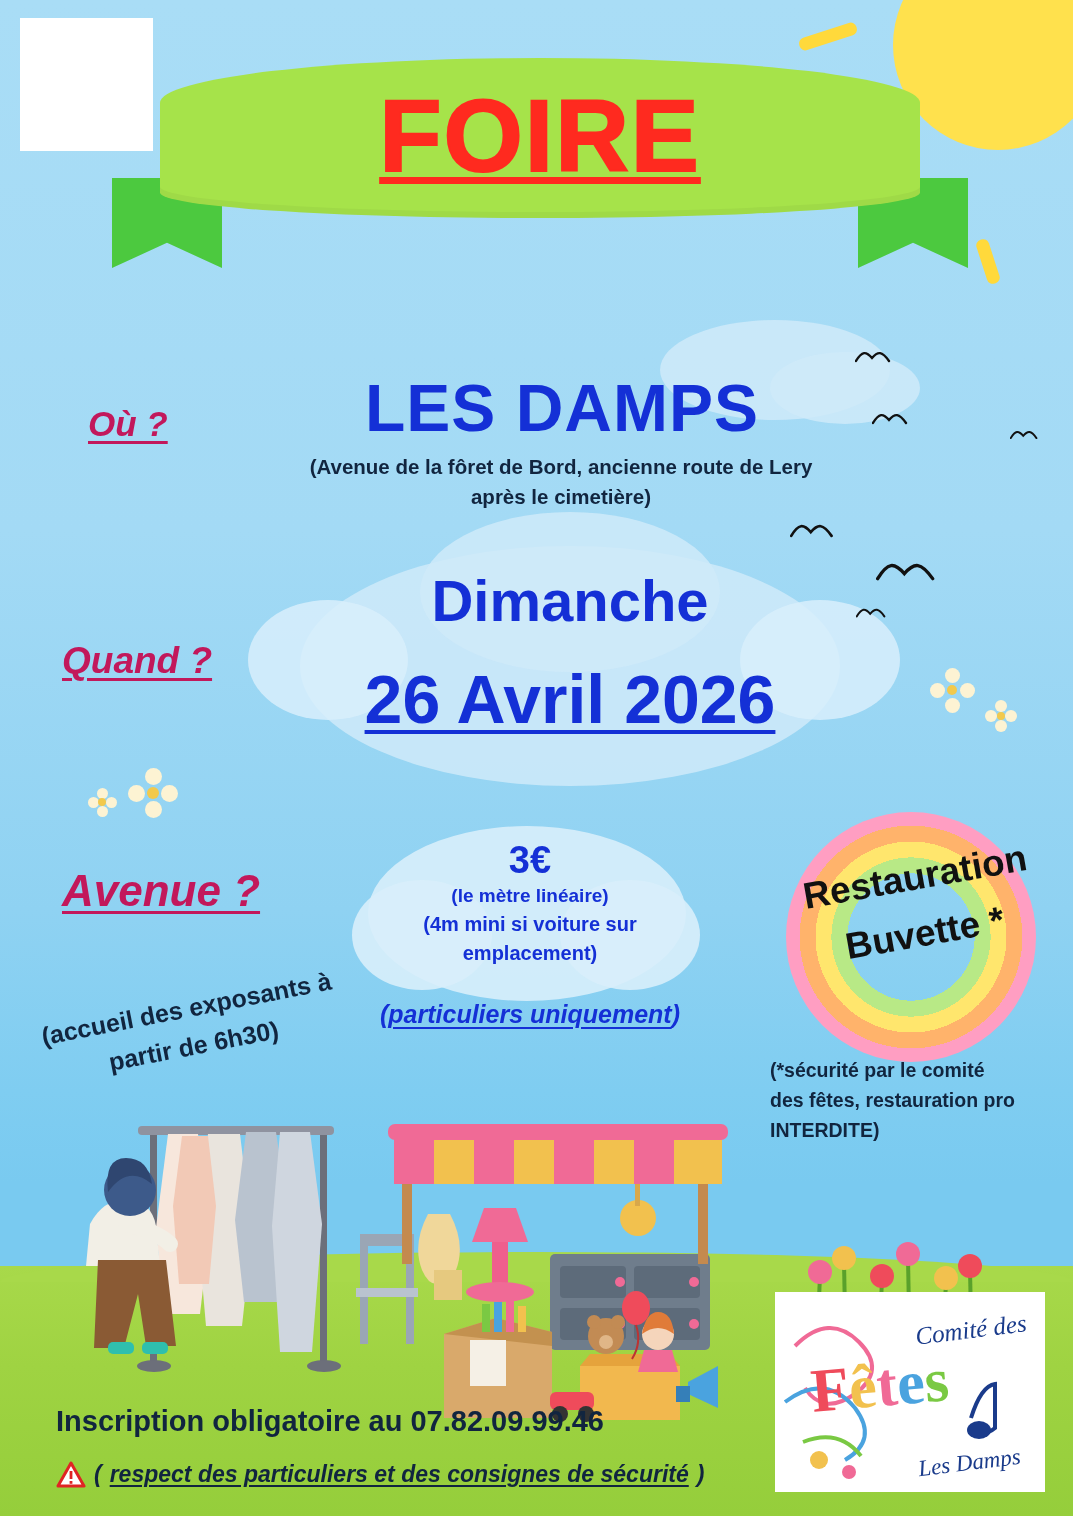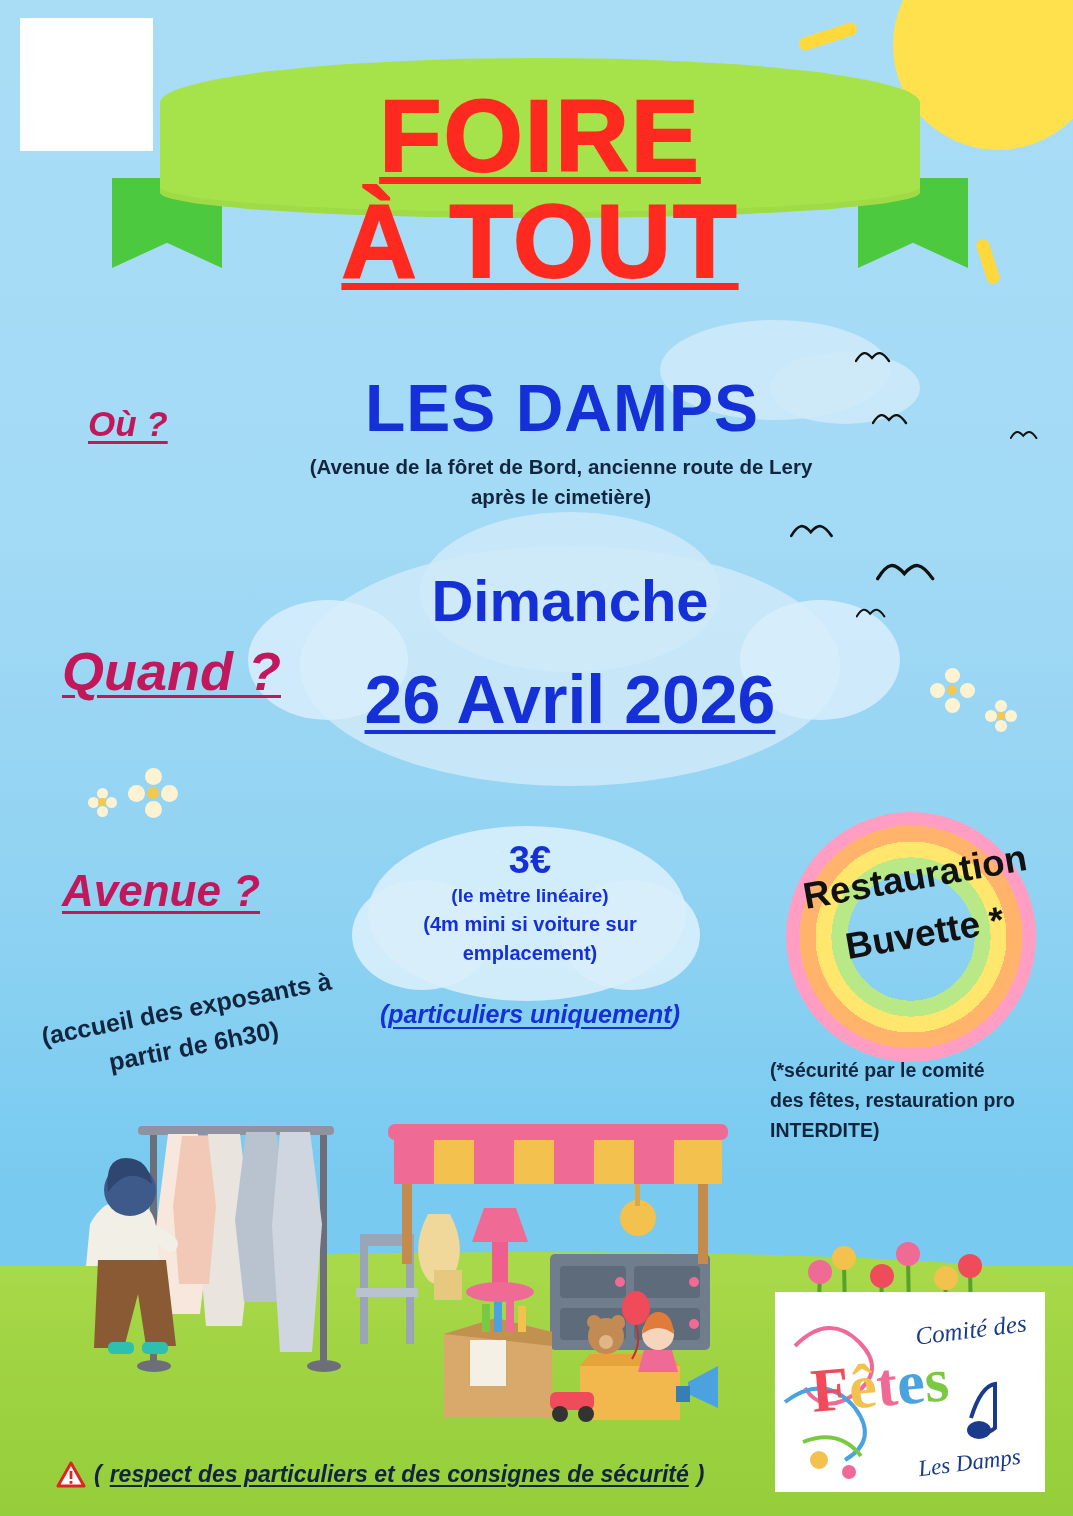--- a/index.html
+++ b/index.html
@@ -493,7 +493,6 @@
     <div class="banner"></div>
     <div class="title-block">
       <div class="title-line1">FOIRE</div>
-      <div class="title-line2">À TOUT</div>
     </div>
   </div>
 

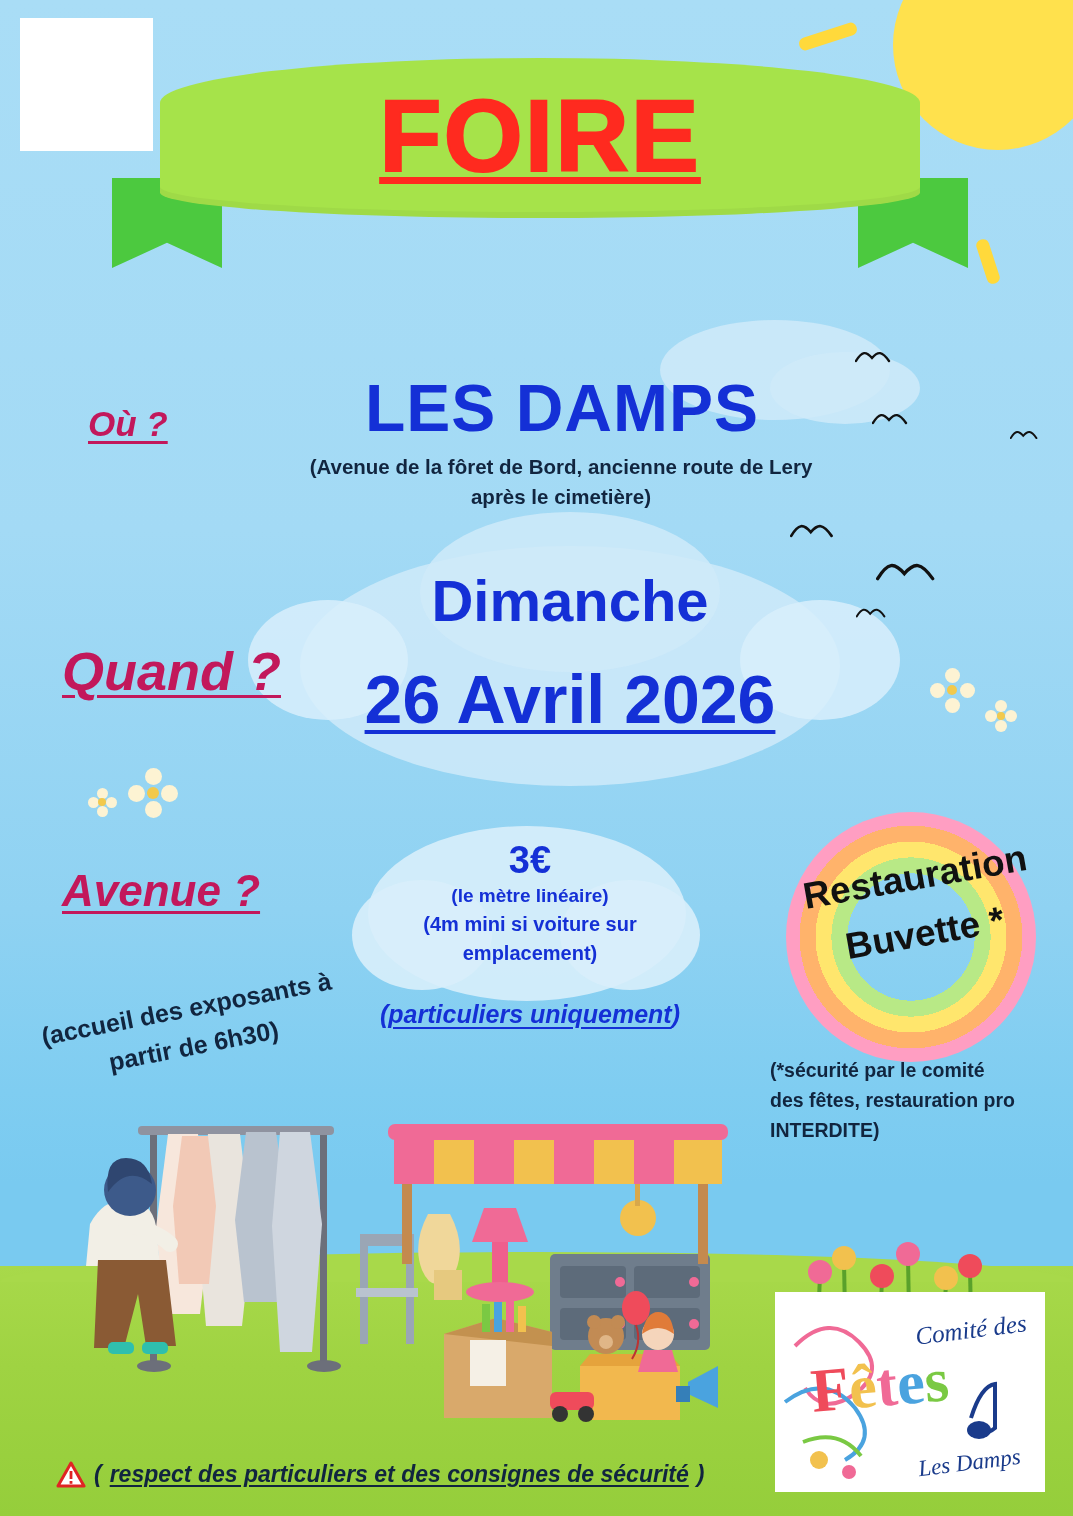--- a/index.html
+++ b/index.html
@@ -156,7 +156,7 @@
     font-style: italic;
   }
   #label-ou { top: 404px; left: 88px; font-size: 35px; }
-  #label-quand { top: 640px; left: 62px; font-size: 54px; }
+  #label-quand { top: 640px; left: 62px; font-size: 37px; }
   #label-combien { top: 866px; left: 62px; font-size: 44px; }
 
   .place {

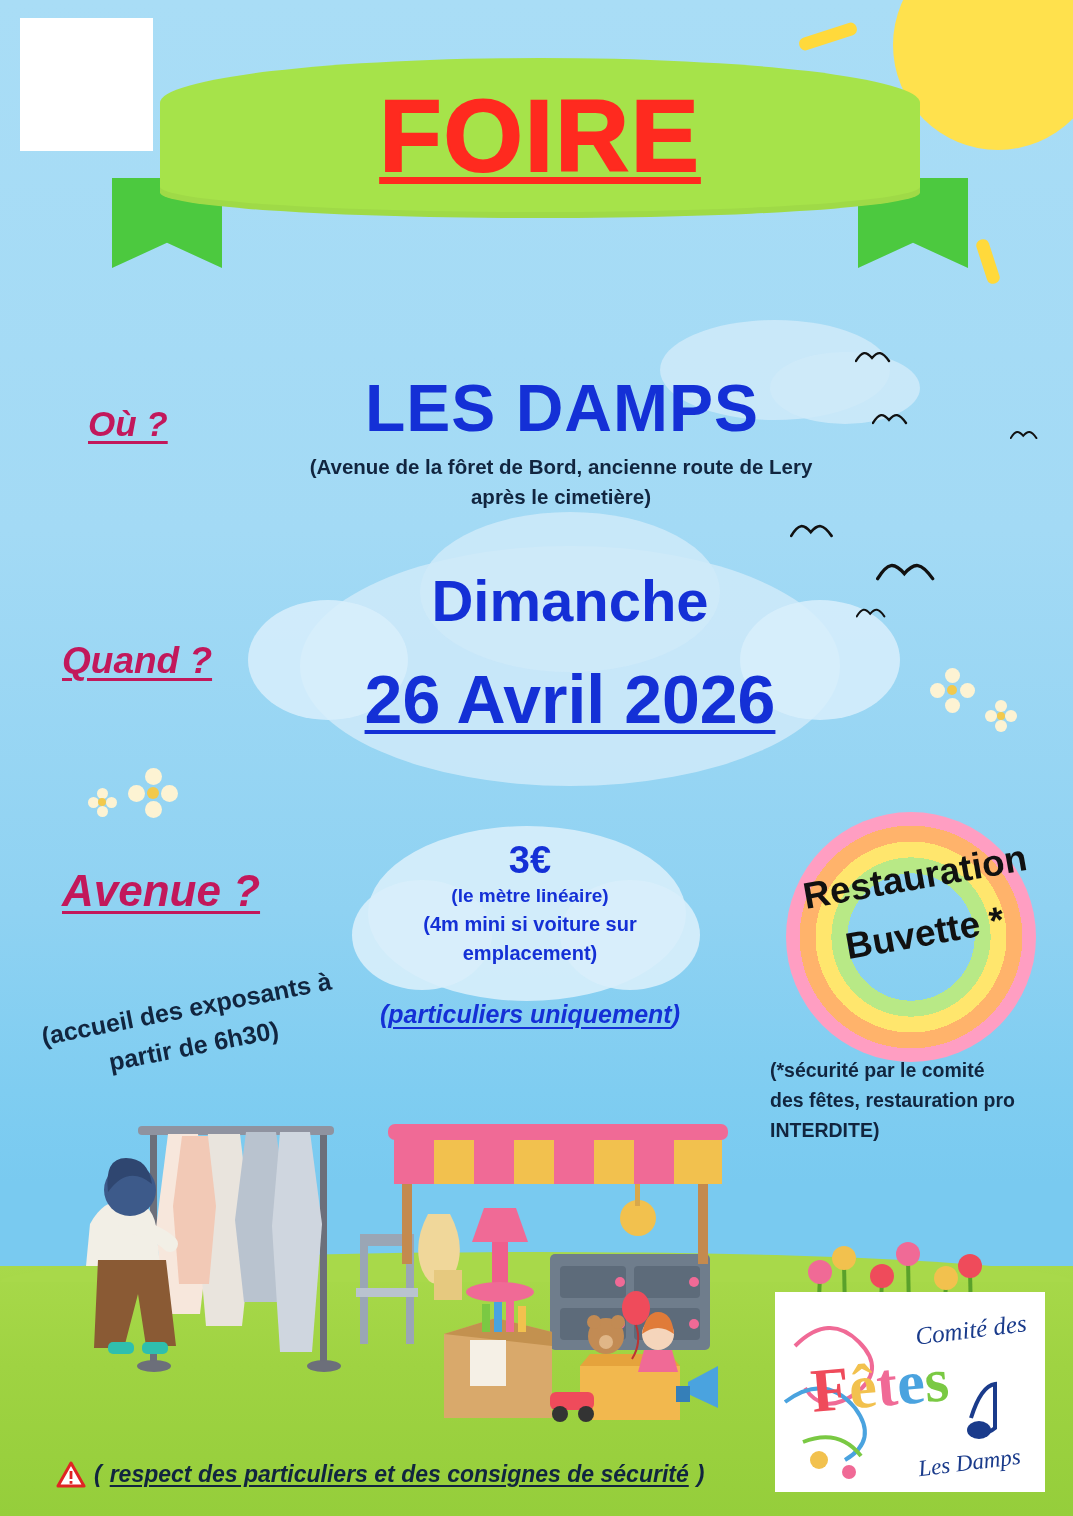--- a/index.html
+++ b/index.html
@@ -691,6 +691,7 @@
     <path d="M108 62 q16 -6 18 10 q-16 6 -18 -10z" fill="#5aa12b"></path>
   </svg>
 
+  <div class="footer-line">Inscription obligatoire au 07.82.09.99.46</div>
   <div class="footer-sub">
     <svg class="warn" viewBox="0 0 30 27">
       <path d="M15 2 L28 25 L2 25 Z" fill="#fff" stroke="#e02424" stroke-width="3" stroke-linejoin="round"></path>

